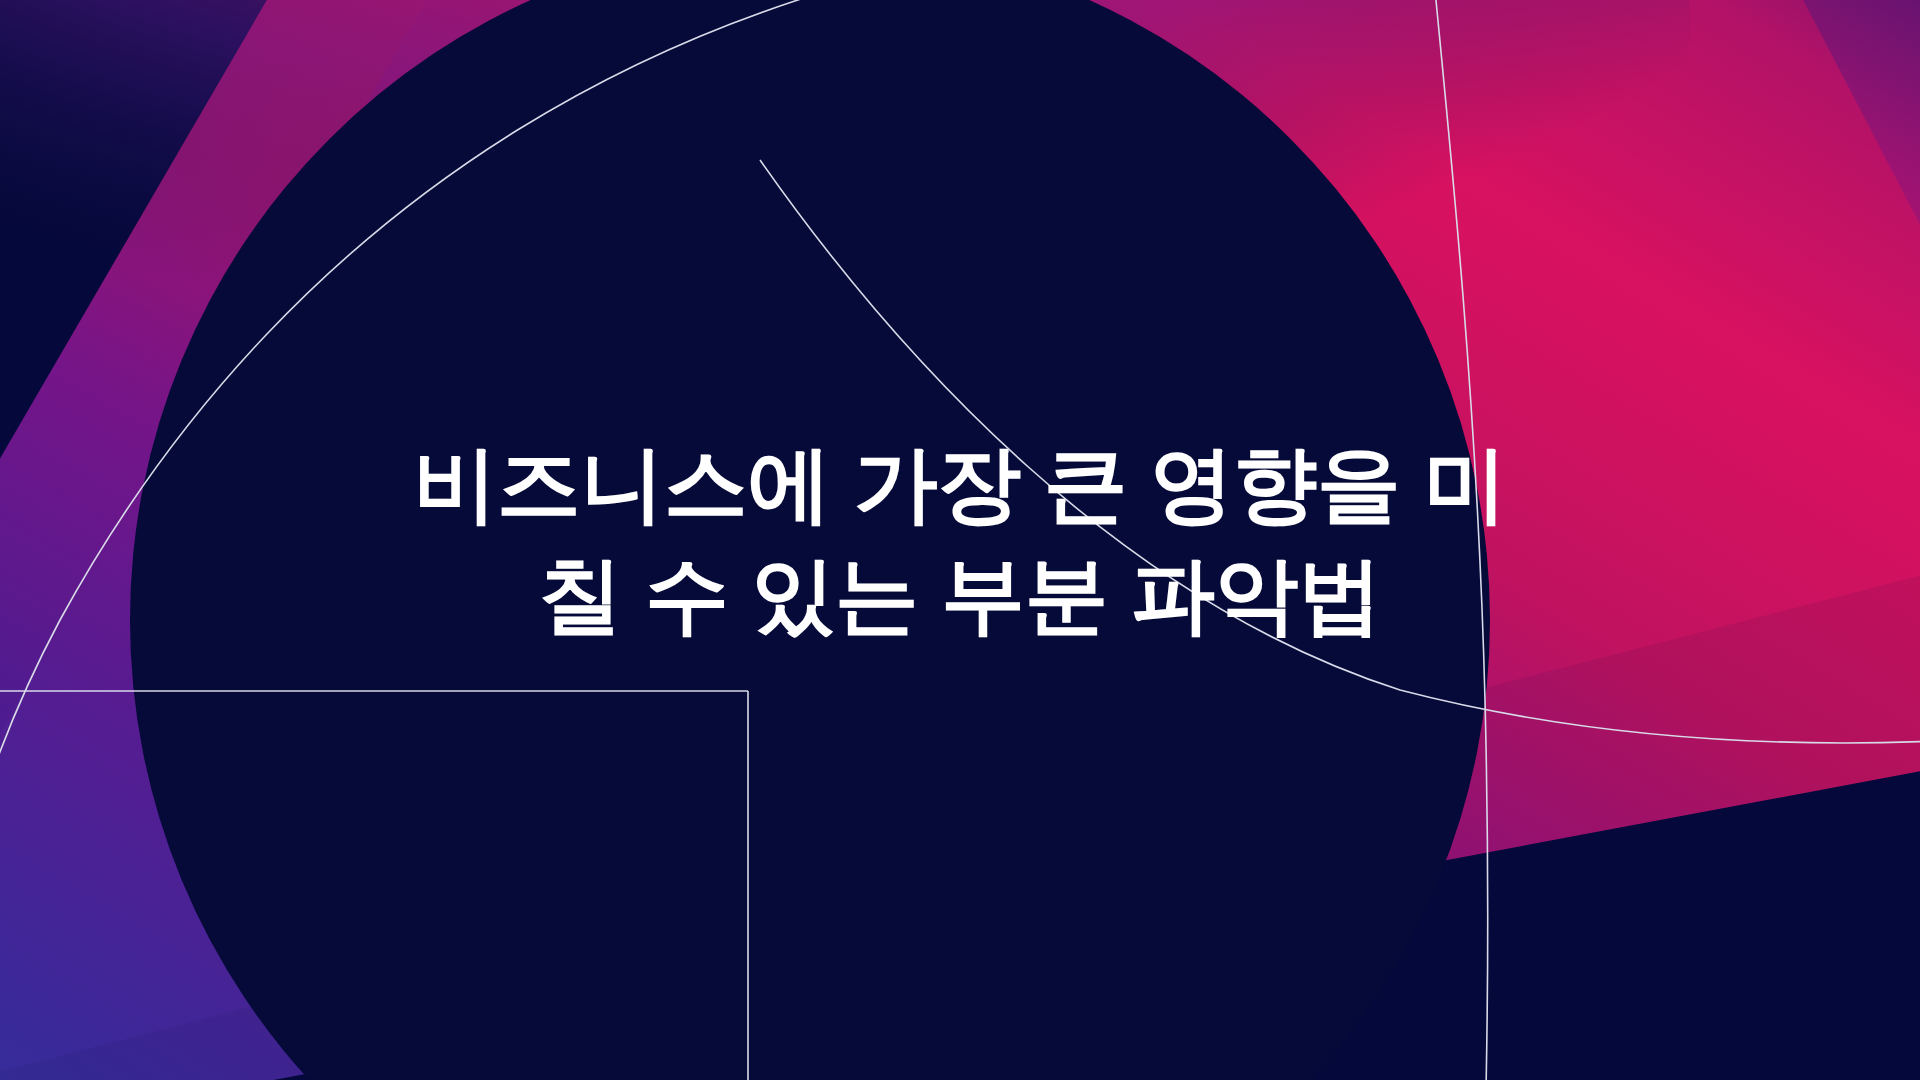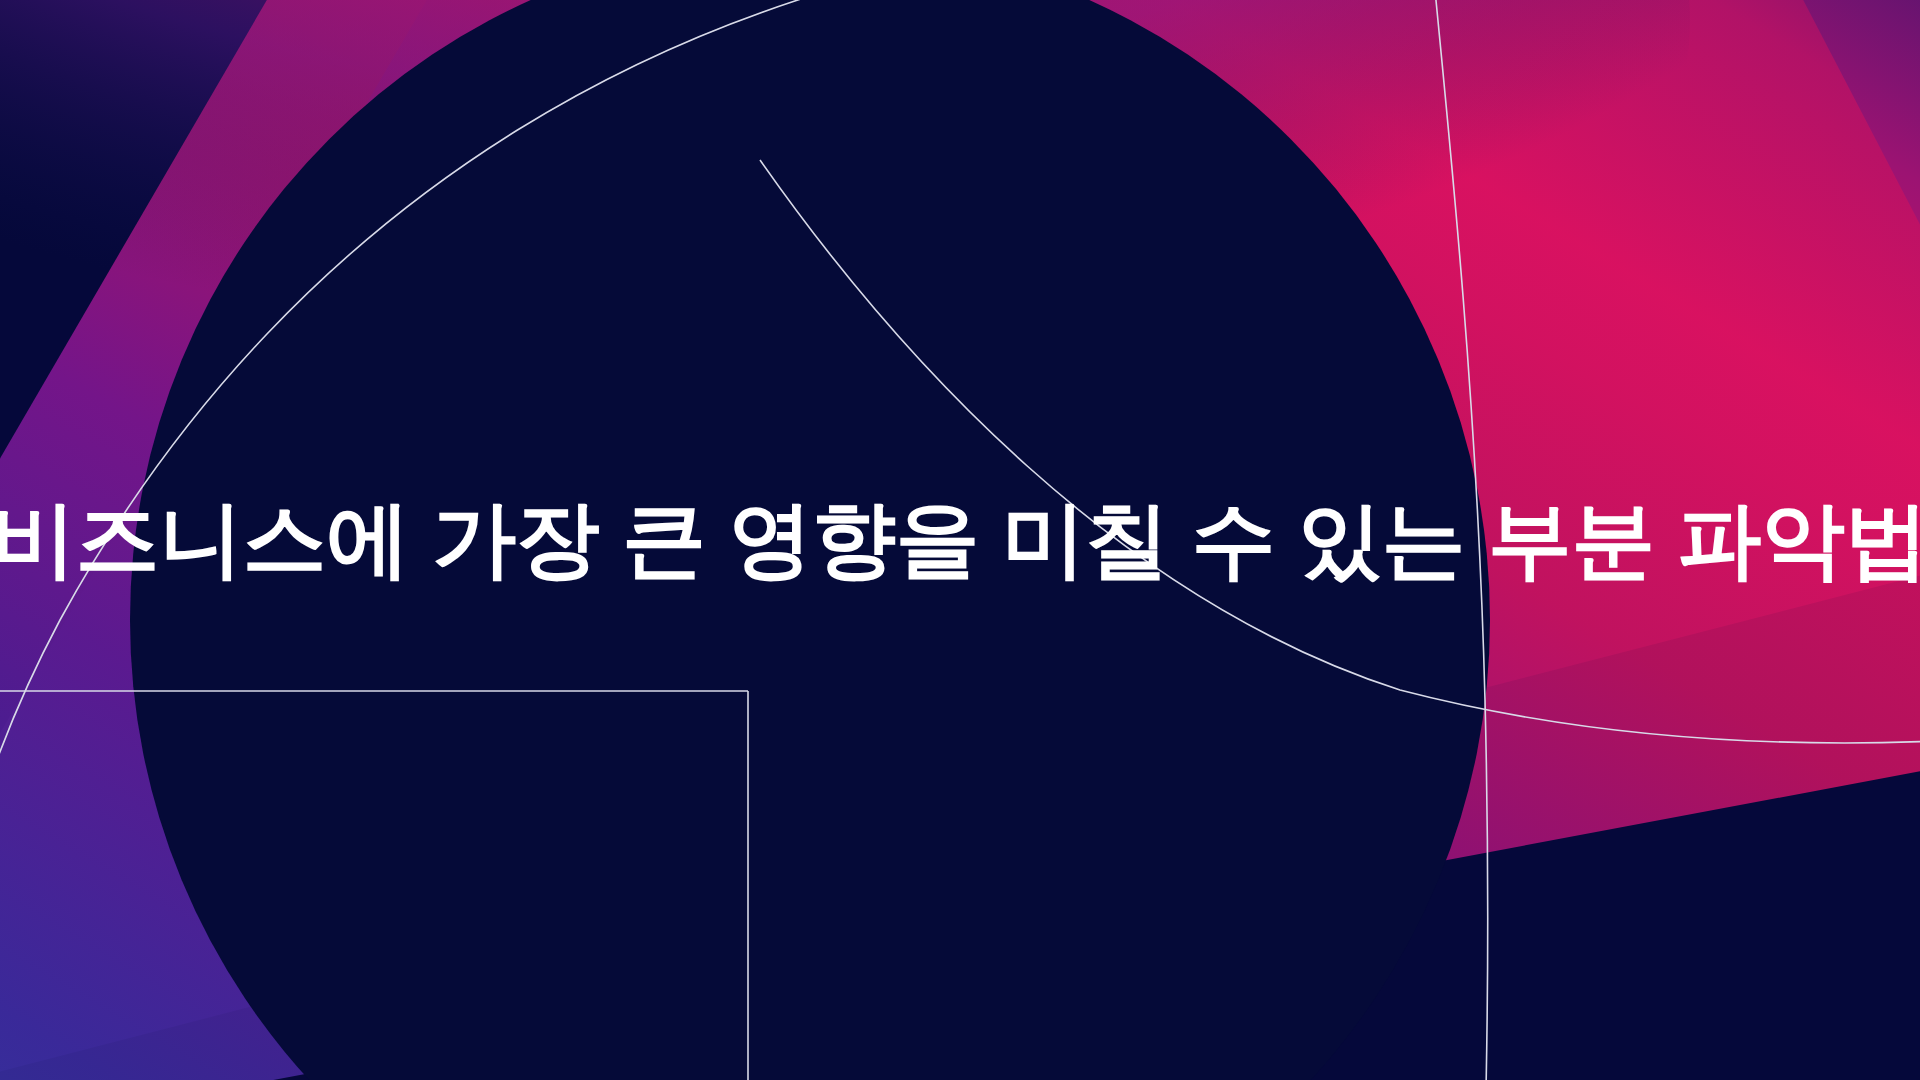--- a/index.html
+++ b/index.html
@@ -29,7 +29,7 @@
     width: 1920px;
     height: 1080px;
     display: flex;
-    flex-direction: row;
+    flex-direction: column;
     align-items: center;
     justify-content: center;
     z-index: 5;

